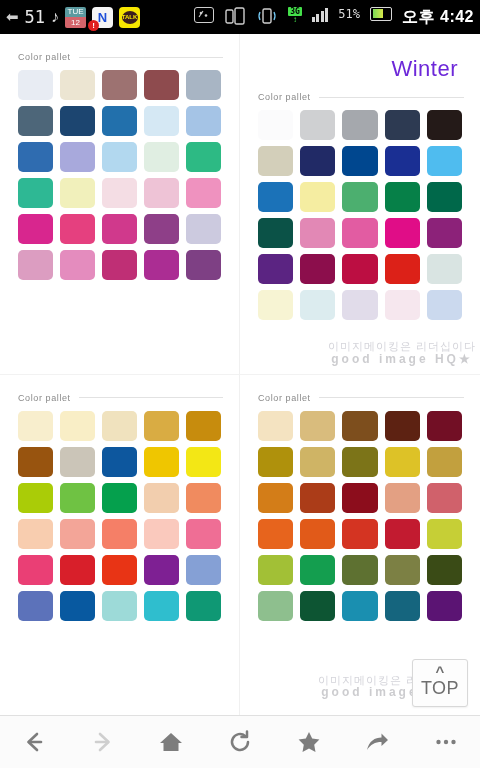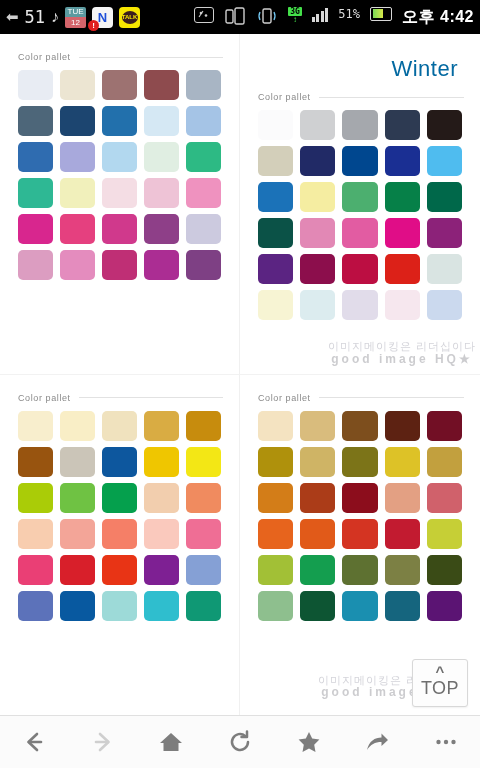--- a/index.html
+++ b/index.html
@@ -207,7 +207,7 @@
     </div>
 
     <div class="card t">
-      <div class="card-title" style="color:#0369a1">Winter</div>
+      <div class="card-title" style="color:#6d28d9">Winter</div>
       <div class="pallet-row">
         <span class="pallet-label">Color pallet</span>
         <span class="pallet-line"></span>

